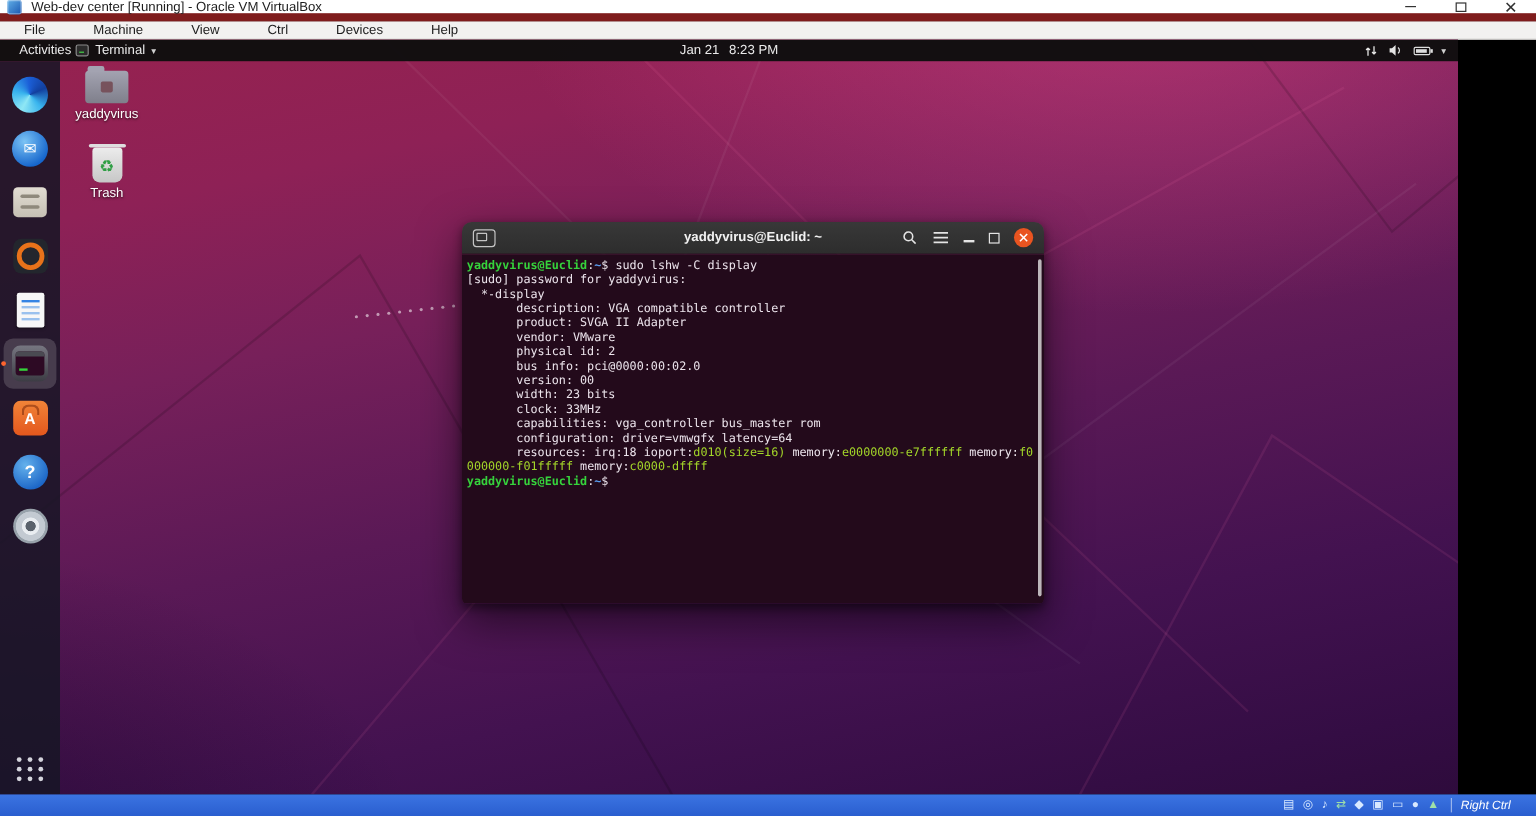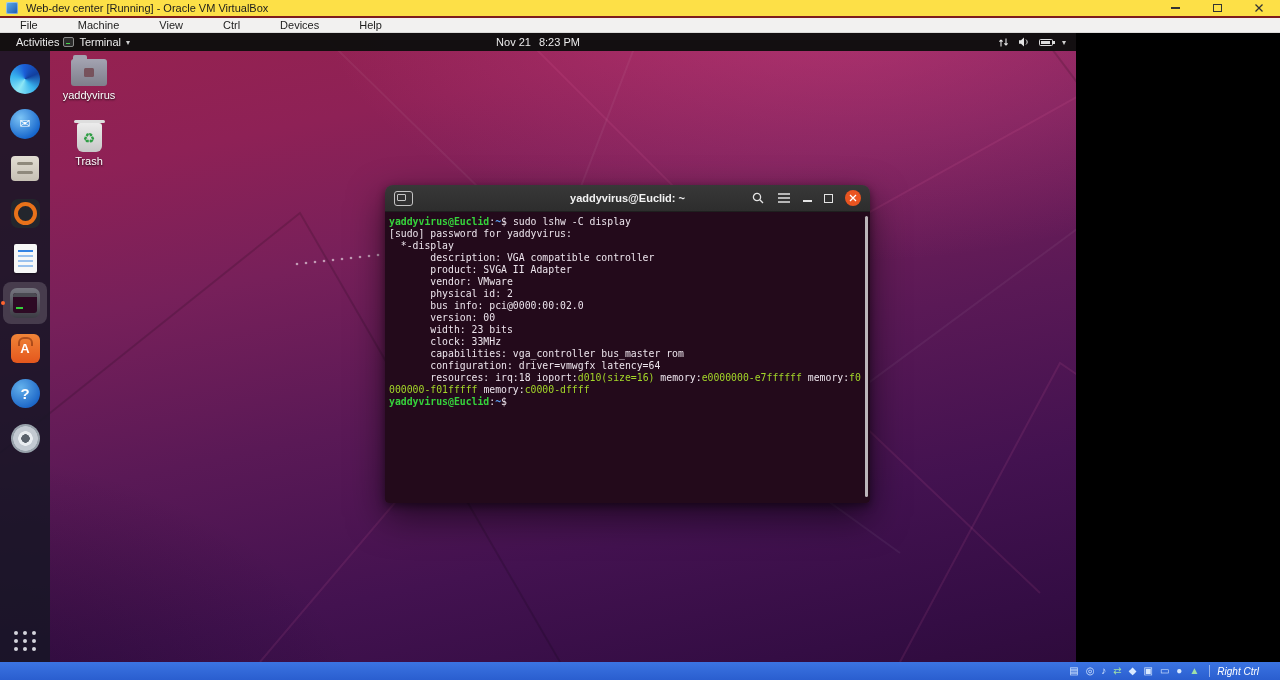--- a/index.html
+++ b/index.html
@@ -9,7 +9,7 @@
 
   
   .titlebar { position:absolute; top:0; left:0; width:1280px; height:18px;
-              background:#fde047; display:flex; align-items:center; border-bottom:2px solid #7f1d1d; }
+              background:#ffffff; display:flex; align-items:center; border-bottom:7px solid #7f1d1d; }
   .vbox-logo { width:12px; height:12px; margin-left:6px; border-radius:2px;
                background:linear-gradient(135deg,#62b0e8,#1a56b0); box-shadow:inset 0 0 0 1px rgba(255,255,255,.4); }
   .title-text { margin-left:8px; font-size:11px; color:#1d1d1d; }

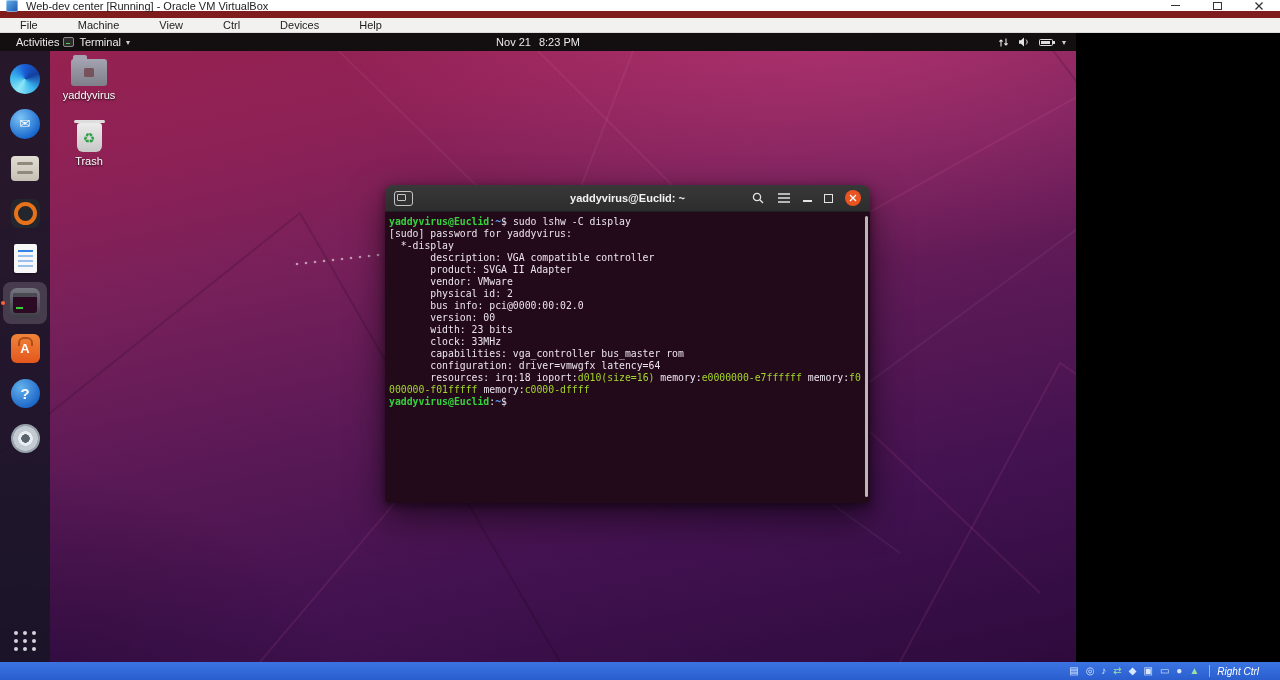--- a/index.html
+++ b/index.html
@@ -23,7 +23,7 @@
   .menu-item { padding:0 20px; line-height:15px; }
 
   
-  .vm { position:absolute; top:33px; left:0; width:1076px; height:629px; overflow:hidden;
+  .vm { position:absolute; top:33px; left:0; width:1215px; height:629px; overflow:hidden;
         background:
           radial-gradient(900px 460px at 78% -6%, rgba(231,77,146,.42), rgba(231,77,146,0) 58%),
           radial-gradient(760px 480px at -8% 112%, rgba(16,3,34,.55), rgba(16,3,34,0) 60%),

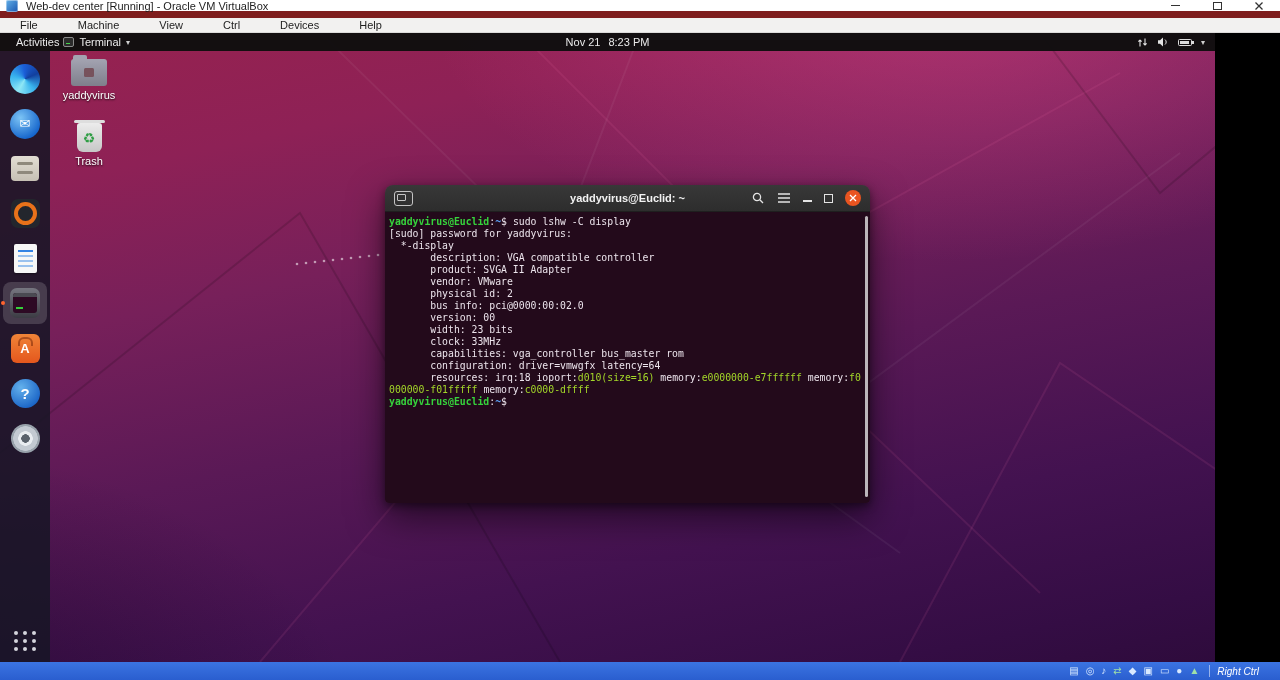--- a/index.html
+++ b/index.html
@@ -195,7 +195,7 @@
         <span class="chev">▾</span>
       </span>
       <span class="clock">
-        <span>Nov 21</span>
+        <span>Jan 21</span>
         <span>8:23 PM</span>
       </span>
       <span class="indicators">

